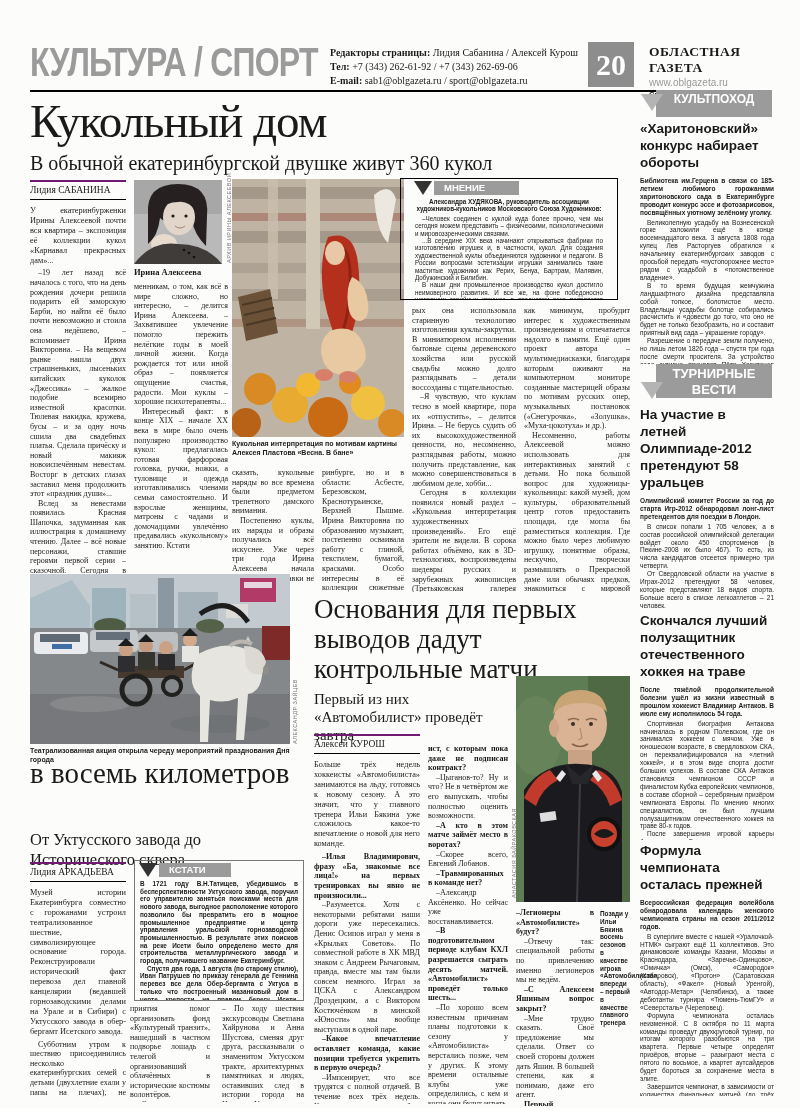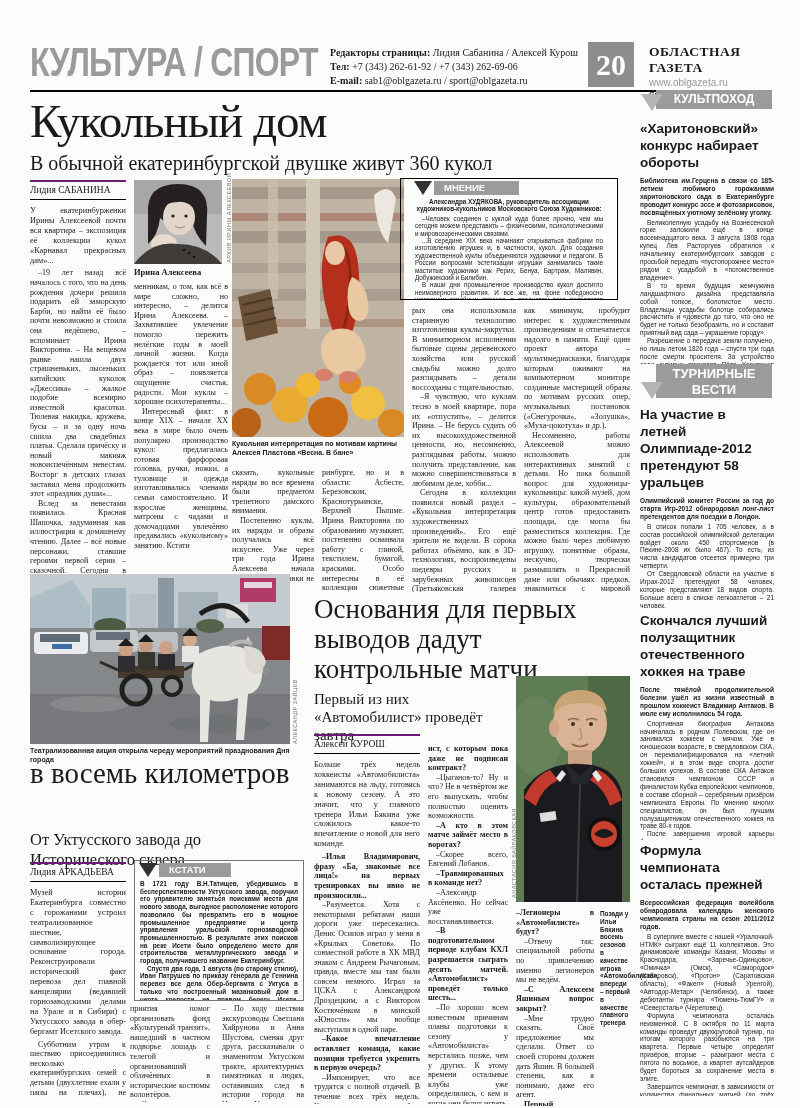--- a/index.html
+++ b/index.html
@@ -333,7 +333,7 @@
 </div>
 <div class="abs cap" style="left:600px;top:910px;width:30px;font-size:6.4px;line-height:7.8px;">Позади у Ильи Бякина восемь сезонов в качестве игрока «Автомобилиста», впереди – первый в качестве главного тренера</div>
 
-<div class="badge" style="left:656px;top:90px;width:116px;height:19px;font-size:12px;line-height:19px;">КУЛЬТПОХОД</div>
+<div class="badge" style="left:656px;top:90px;width:116px;height:27px;font-size:12px;line-height:19px;">КУЛЬТПОХОД</div>
 <span class="tri" style="left:641px;top:94px;"></span>
 
 <div class="sbk" style="top:120px;height:244px;">

